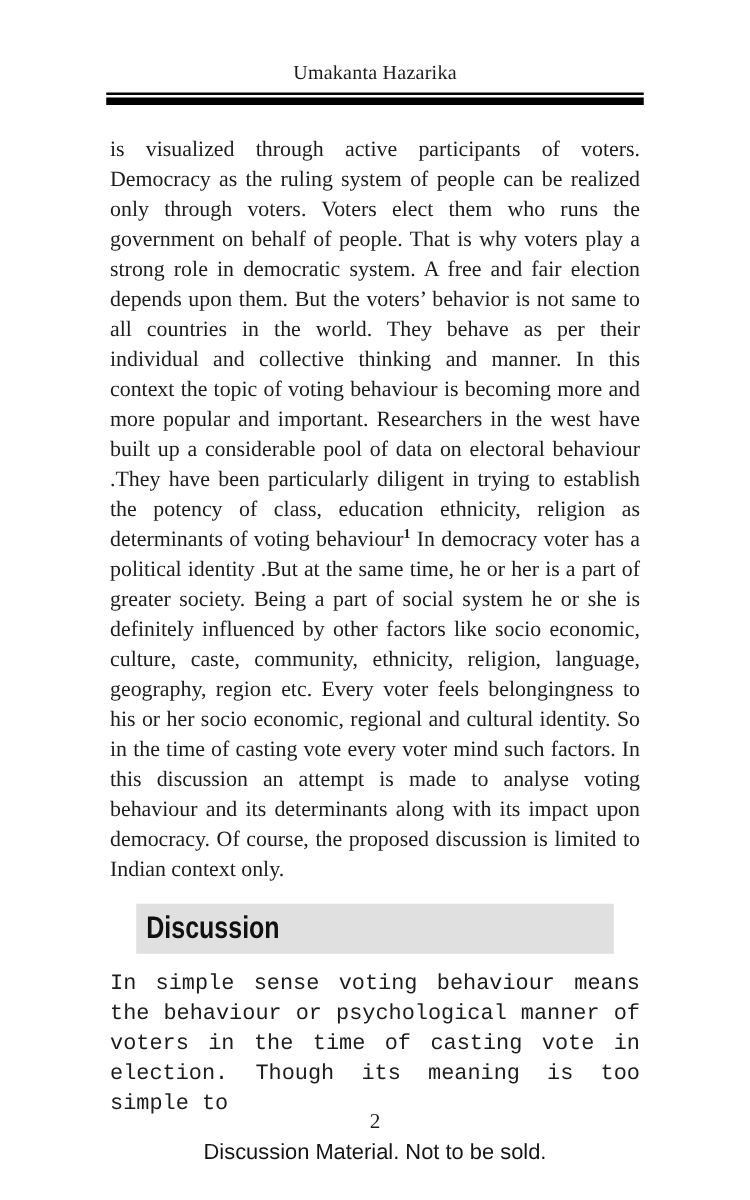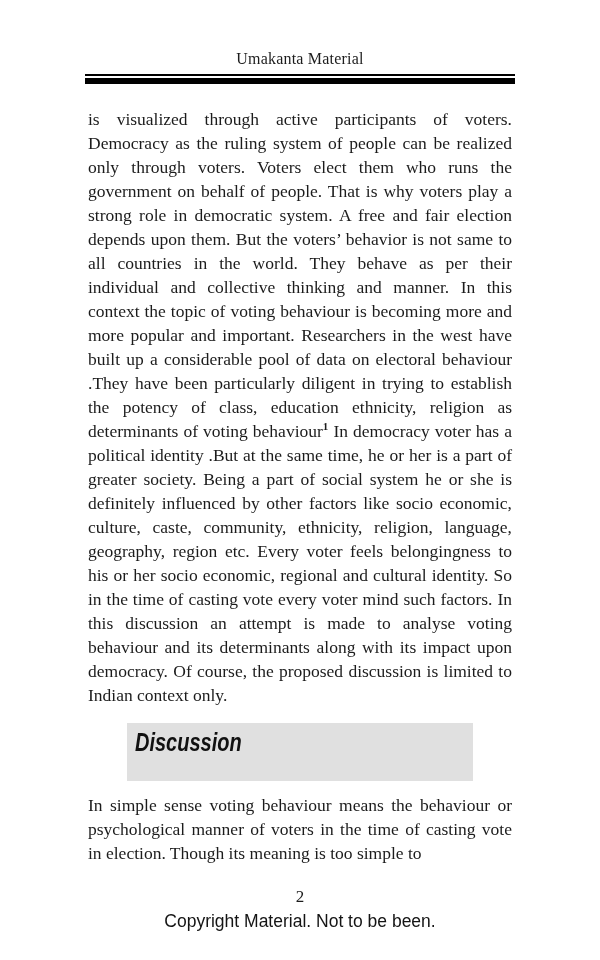--- a/index.html
+++ b/index.html
@@ -93,7 +93,7 @@
 <div class="page">
 
   <div class="running-header">
-    <span>Umakanta Material</span>
+    <span>Umakanta Hazarika</span>
   </div>
 
   <div class="double-rule">

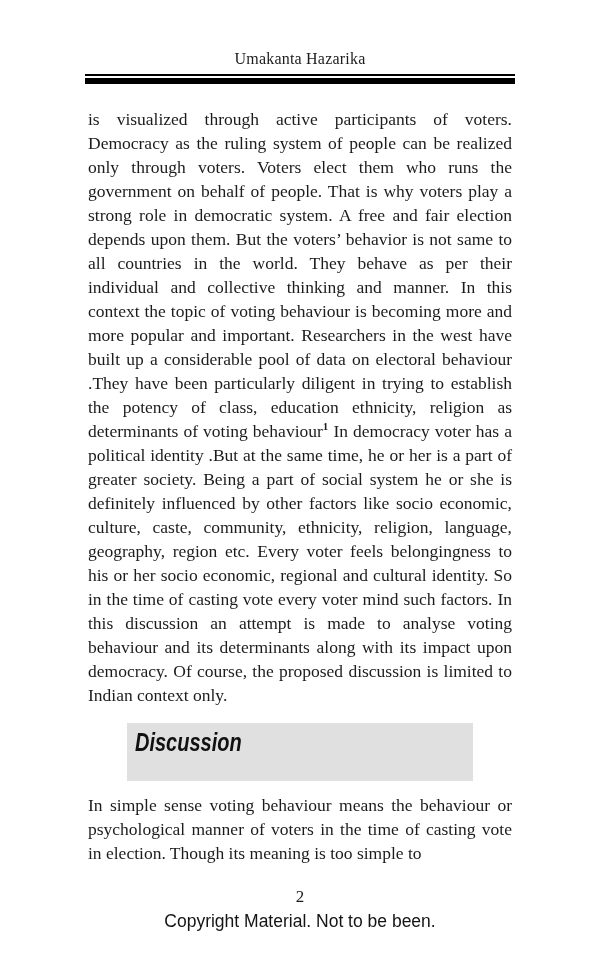--- a/index.html
+++ b/index.html
@@ -49,12 +49,11 @@
     vertical-align: super;
   }
   .section-heading {
-    width: 346px;
+    width: 382px;
     margin: 16px auto 0 auto;
     background: #e0e0e0;
-    padding: 6px 0 25px 8px;
+    padding: 6px 0 7px 8px;
     box-sizing: border-box;
-    font-style: italic;
   }
   .section-heading .heading-text {
     display: inline-block;

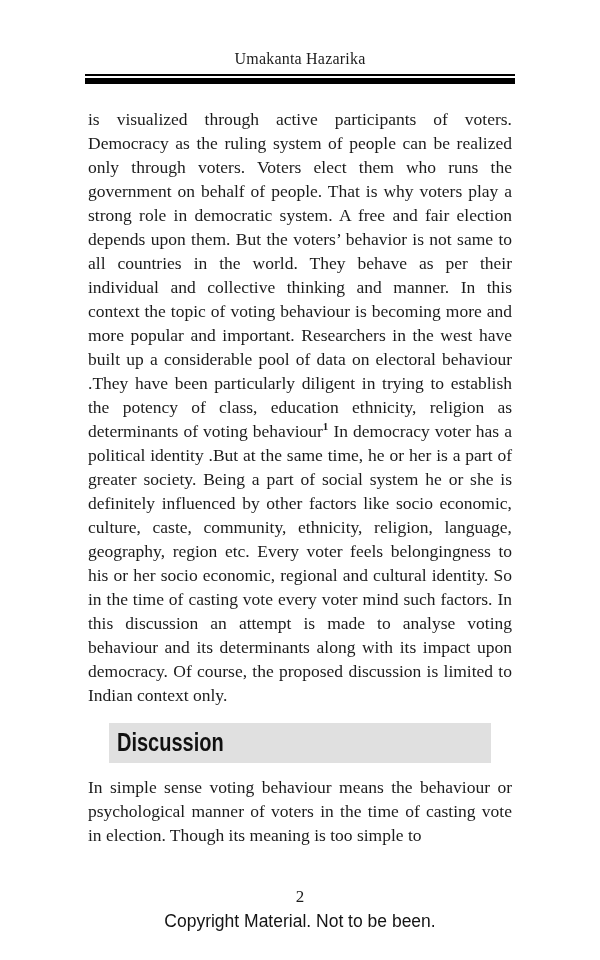--- a/index.html
+++ b/index.html
@@ -68,6 +68,7 @@
   }
   .para-2 {
     margin-top: 12px;
+    font-family: Liberation Mono, monospace;
   }
   .footer {
     position: absolute;

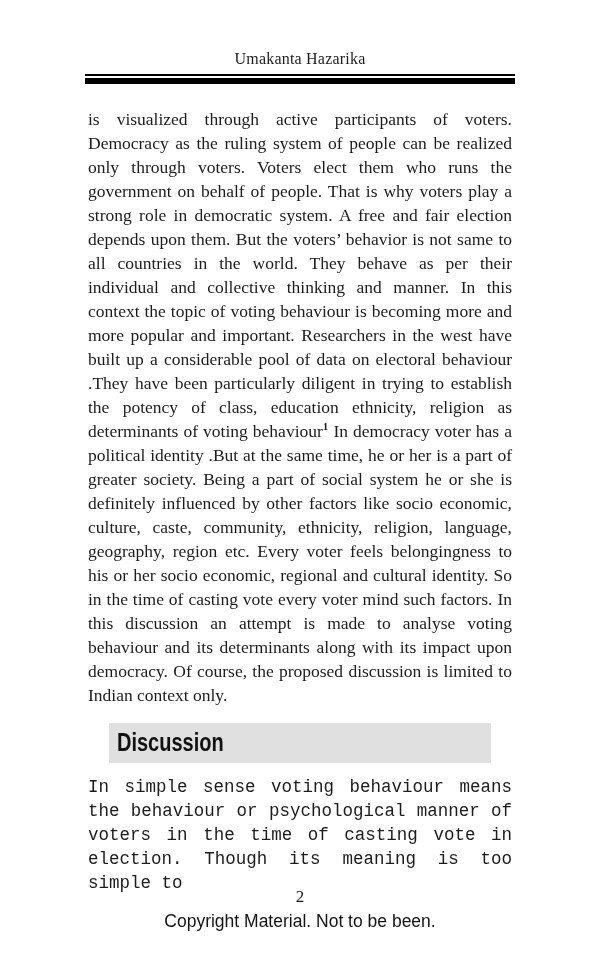--- a/index.html
+++ b/index.html
@@ -111,7 +111,7 @@
 
   <div class="footer">
     <div class="page-number">2</div>
-    <div class="copyright">Copyright Material. Not to be been.</div>
+    <div class="copyright">Discussion Material. Not to be sold.</div>
   </div>
 
 </div>

